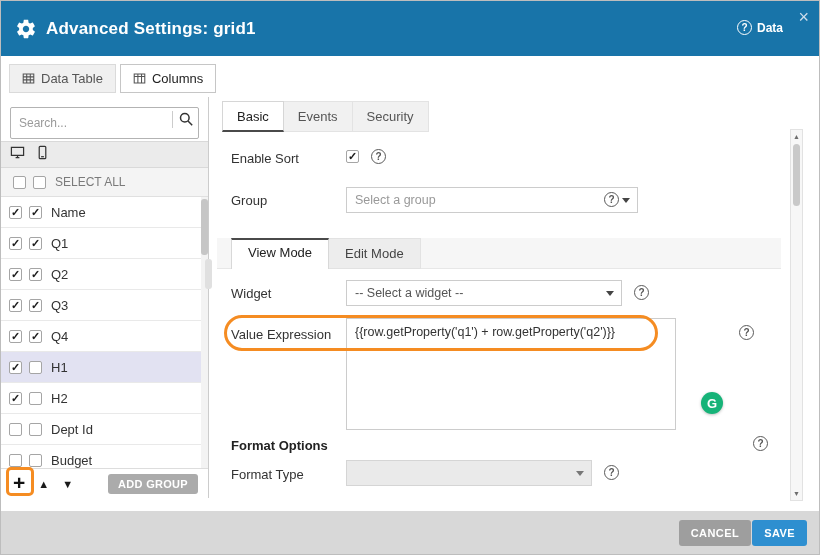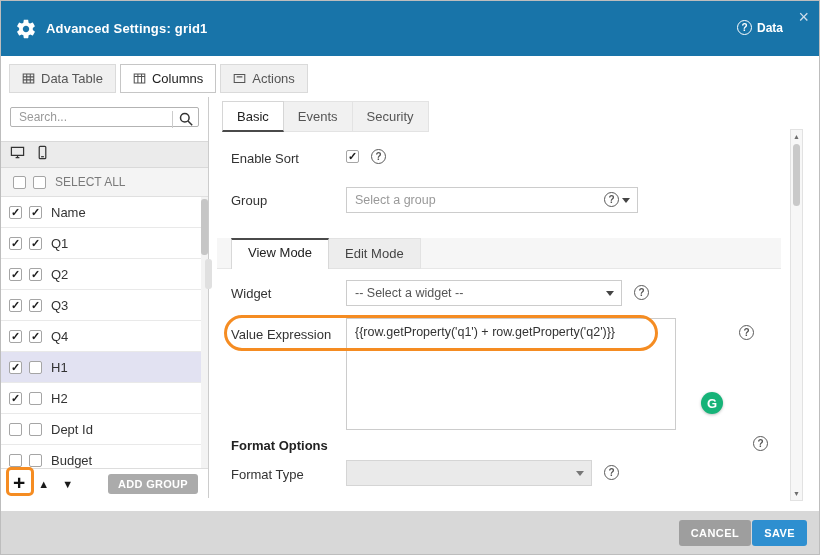--- a/index.html
+++ b/index.html
@@ -14,7 +14,7 @@
   .hdr { position:absolute; top:0; left:0; right:0; height:55px; background:#1874a9; display:flex; align-items:center; }
   .gear { margin-left:14px; width:22px; height:22px; }
   .gear svg { width:22px; height:22px; fill:#fff; }
-  .hdr h1 { margin:0 4px 0 9px; font-size:13px; font-weight:bold; color:#fff; letter-spacing:.2px; }
+  .hdr h1 { margin:0 4px 0 9px; font-size:17px; font-weight:bold; color:#fff; letter-spacing:.2px; }
   .help-group { position:absolute; right:36px; top:19px; display:flex; align-items:center; gap:5px; color:#fff; font-size:12px; font-weight:bold; cursor:pointer; }
   .help-circle { display:inline-flex; align-items:center; justify-content:center; width:15px; height:15px; border:1px solid #5a5a5a; border-radius:50%; font-size:10px; font-weight:bold; color:#555; }
   .hc-white { border-color:#fff; color:#fff; }

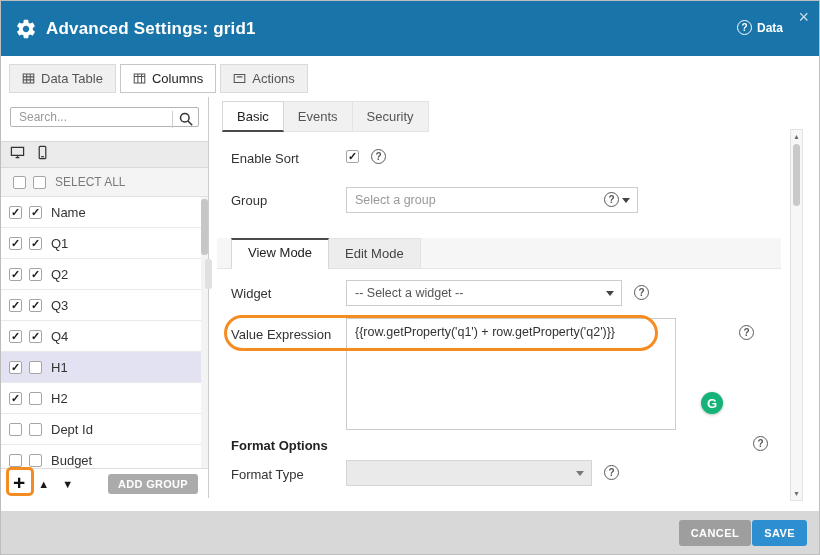--- a/index.html
+++ b/index.html
@@ -135,12 +135,6 @@
         </svg>
       <span>Columns</span>
     </div>
-    <div class="mtab">
-      <svg viewBox="0 0 16 16">
-          <path d="M1.5 3h13v10h-13z M4.5 6h7"></path>
-        </svg>
-      <span>Actions</span>
-    </div>
   </div>
 
   <div class="left-panel">

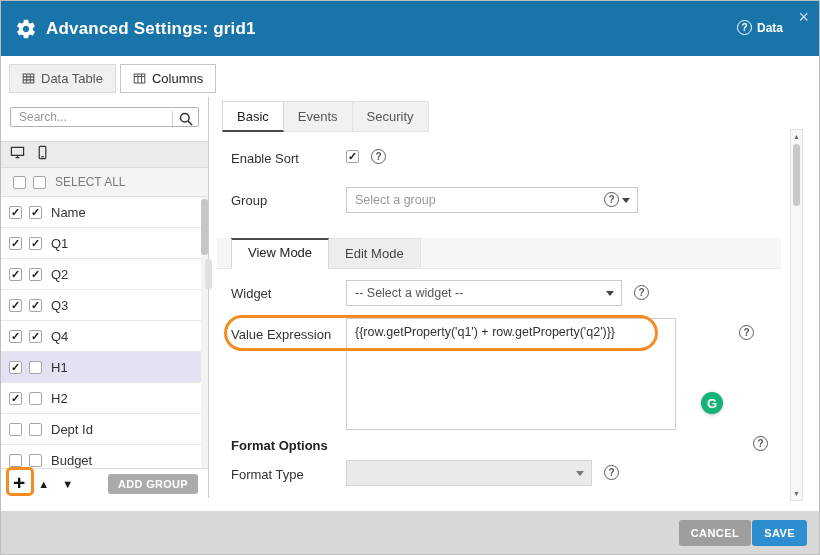--- a/index.html
+++ b/index.html
@@ -29,7 +29,7 @@
   
   .left-panel { position:absolute; left:0; top:96px; width:208px; height:401px; border-right:1px solid #ccc; display:flex; flex-direction:column; background:#fff; }
   .search-wrap { position:relative; padding:10px 9px 9px 9px; height:44px; }
-  .search-input { width:100%; height:20px; border:1px solid #b3b3b3; border-radius:2px; padding:0 36px 0 8px; font-size:12px; font-family:inherit; color:#444; outline:none; }
+  .search-input { width:100%; height:32px; border:1px solid #b3b3b3; border-radius:2px; padding:0 36px 0 8px; font-size:12px; font-family:inherit; color:#444; outline:none; }
   .search-input::placeholder { color:#9a9a9a; }
   .search-sep { position:absolute; right:35px; top:14px; width:1px; height:17px; background:#ccc; }
   .search-icon { position:absolute; right:14px; top:14px; width:16px; height:16px; cursor:pointer; }

